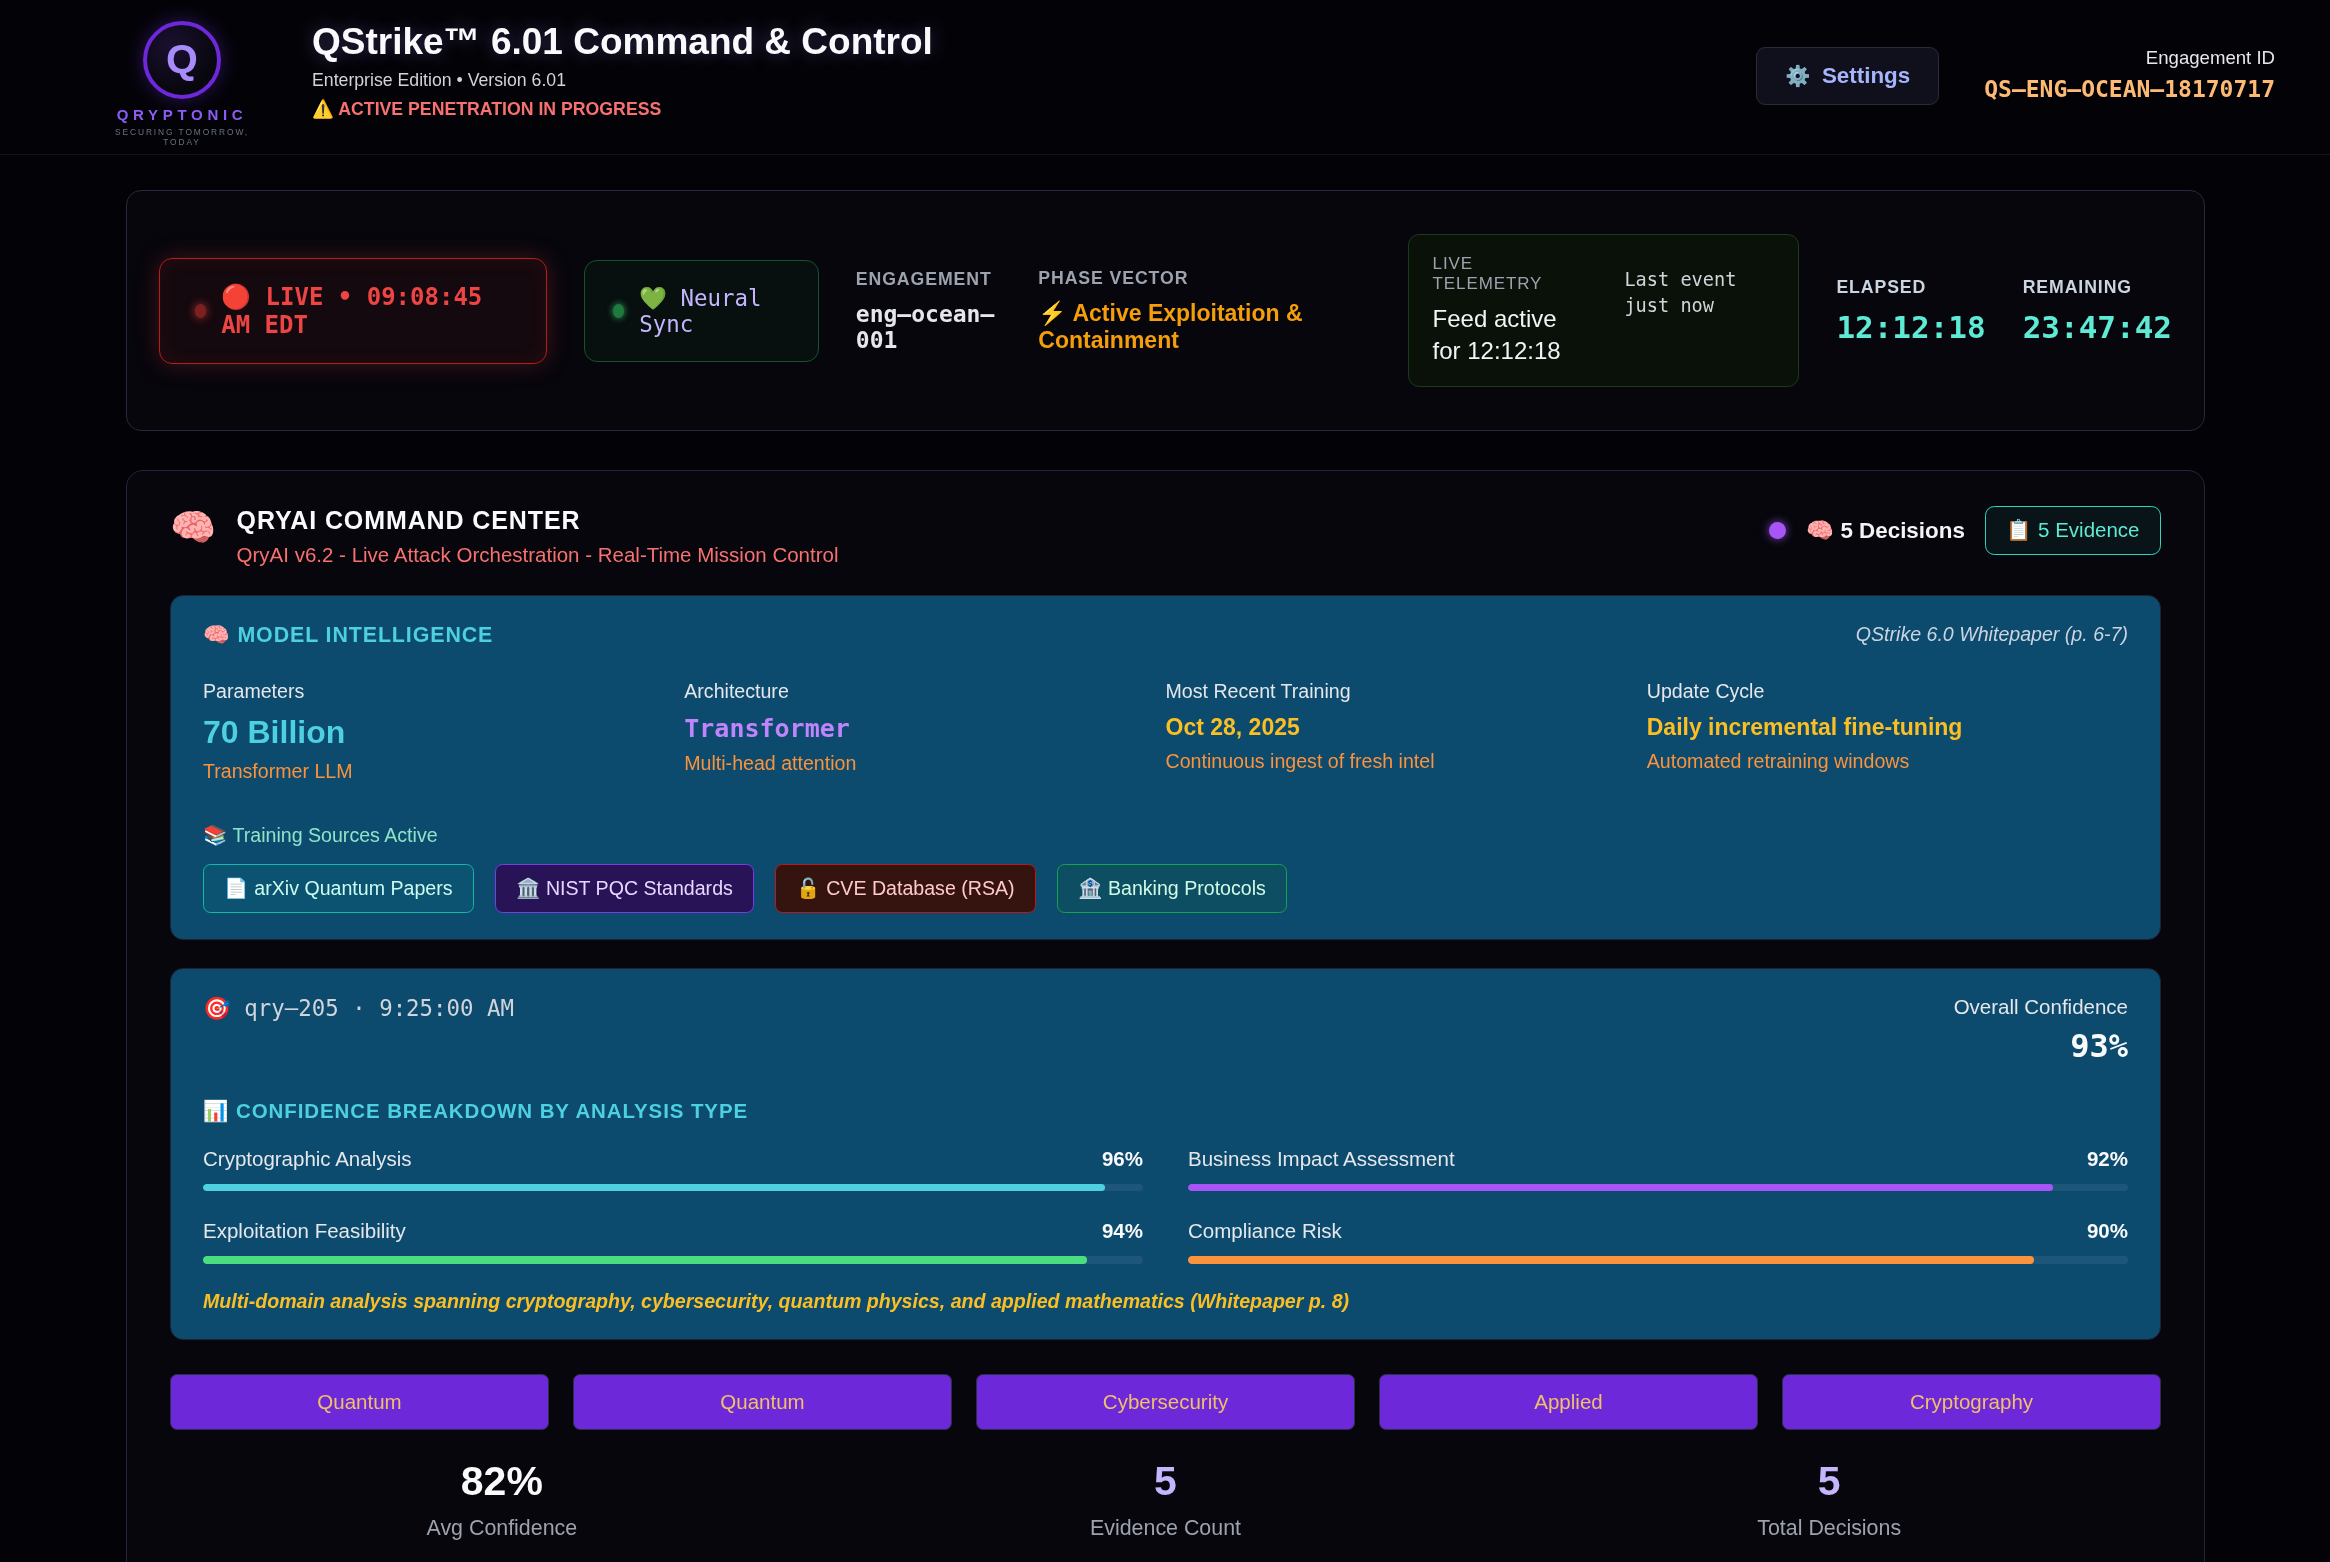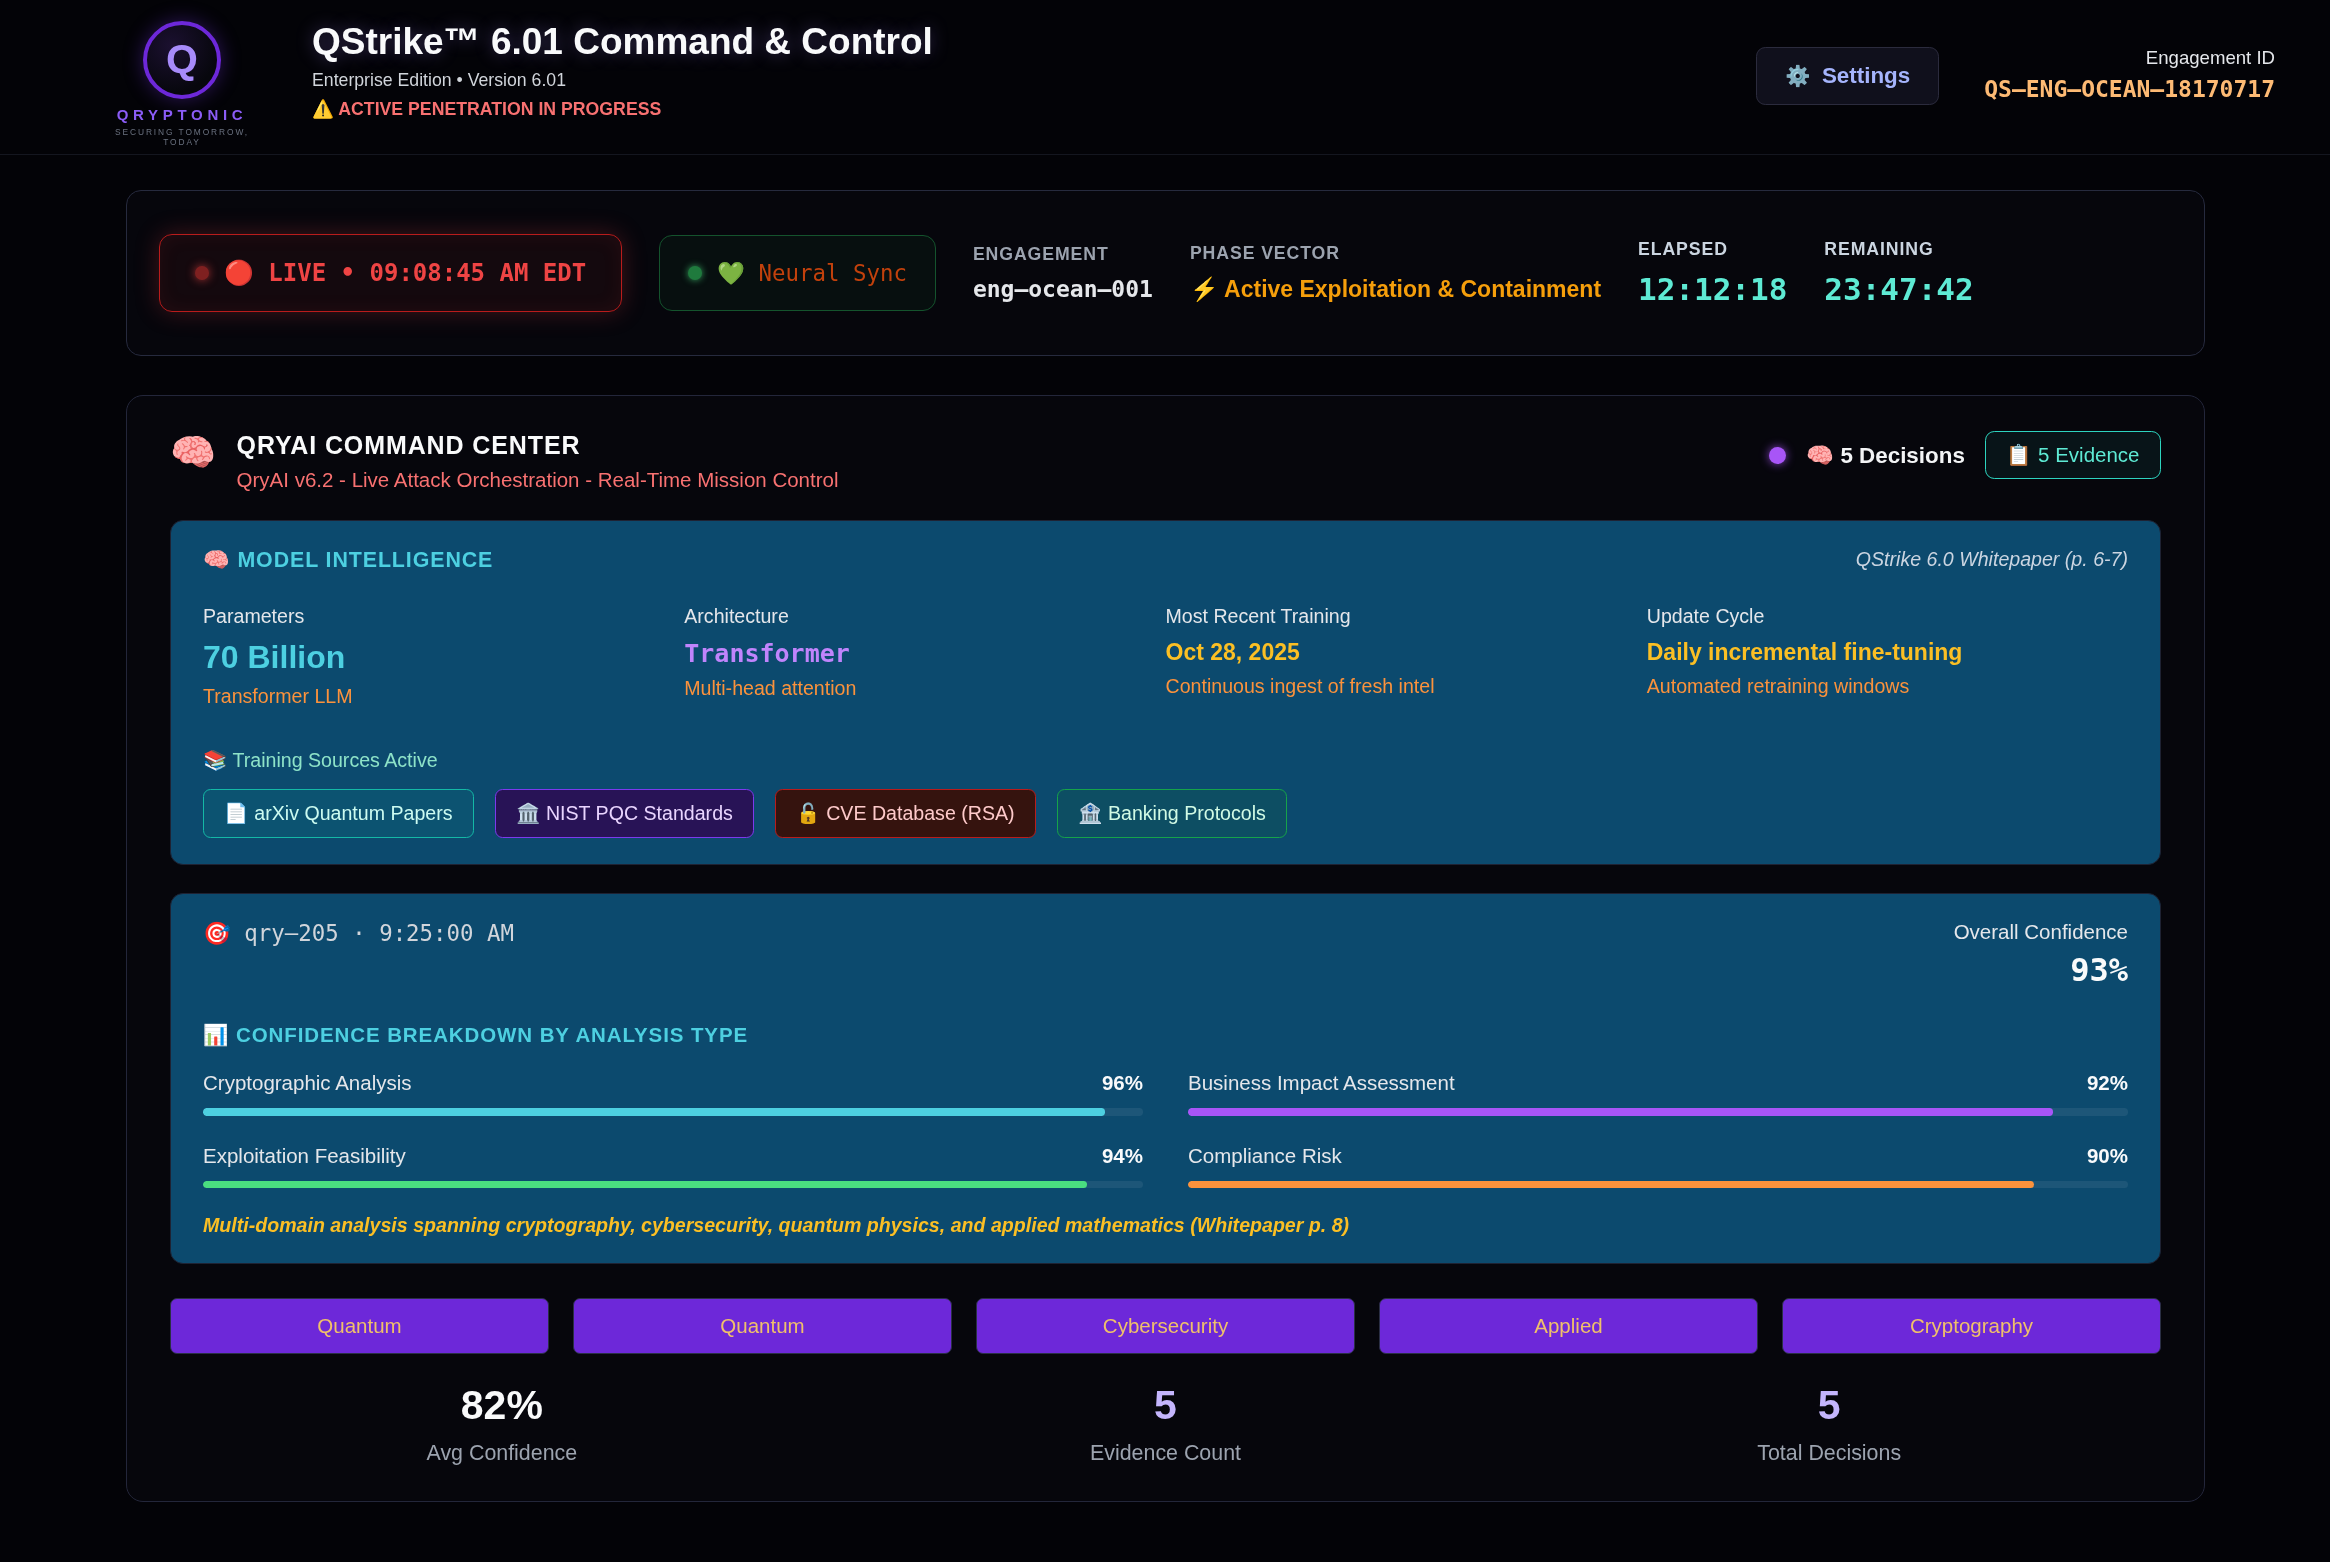--- a/index.html
+++ b/index.html
@@ -156,6 +156,13 @@
     <span class="kv-label">PHASE VECTOR</span>
     <span class="kv-value phase-value">⚡ Active Exploitation &amp; Containment</span>
   </div>
+  <div class="telemetry">
+    <div>
+      <div class="tel-label">LIVE TELEMETRY</div>
+      <div class="tel-value">Feed active for 12:12:18</div>
+    </div>
+    <div class="tel-note mono">Last event just now</div>
+  </div>
   <div class="kv clock">
     <span class="kv-label">ELAPSED</span>
     <span class="kv-value">12:12:18</span>

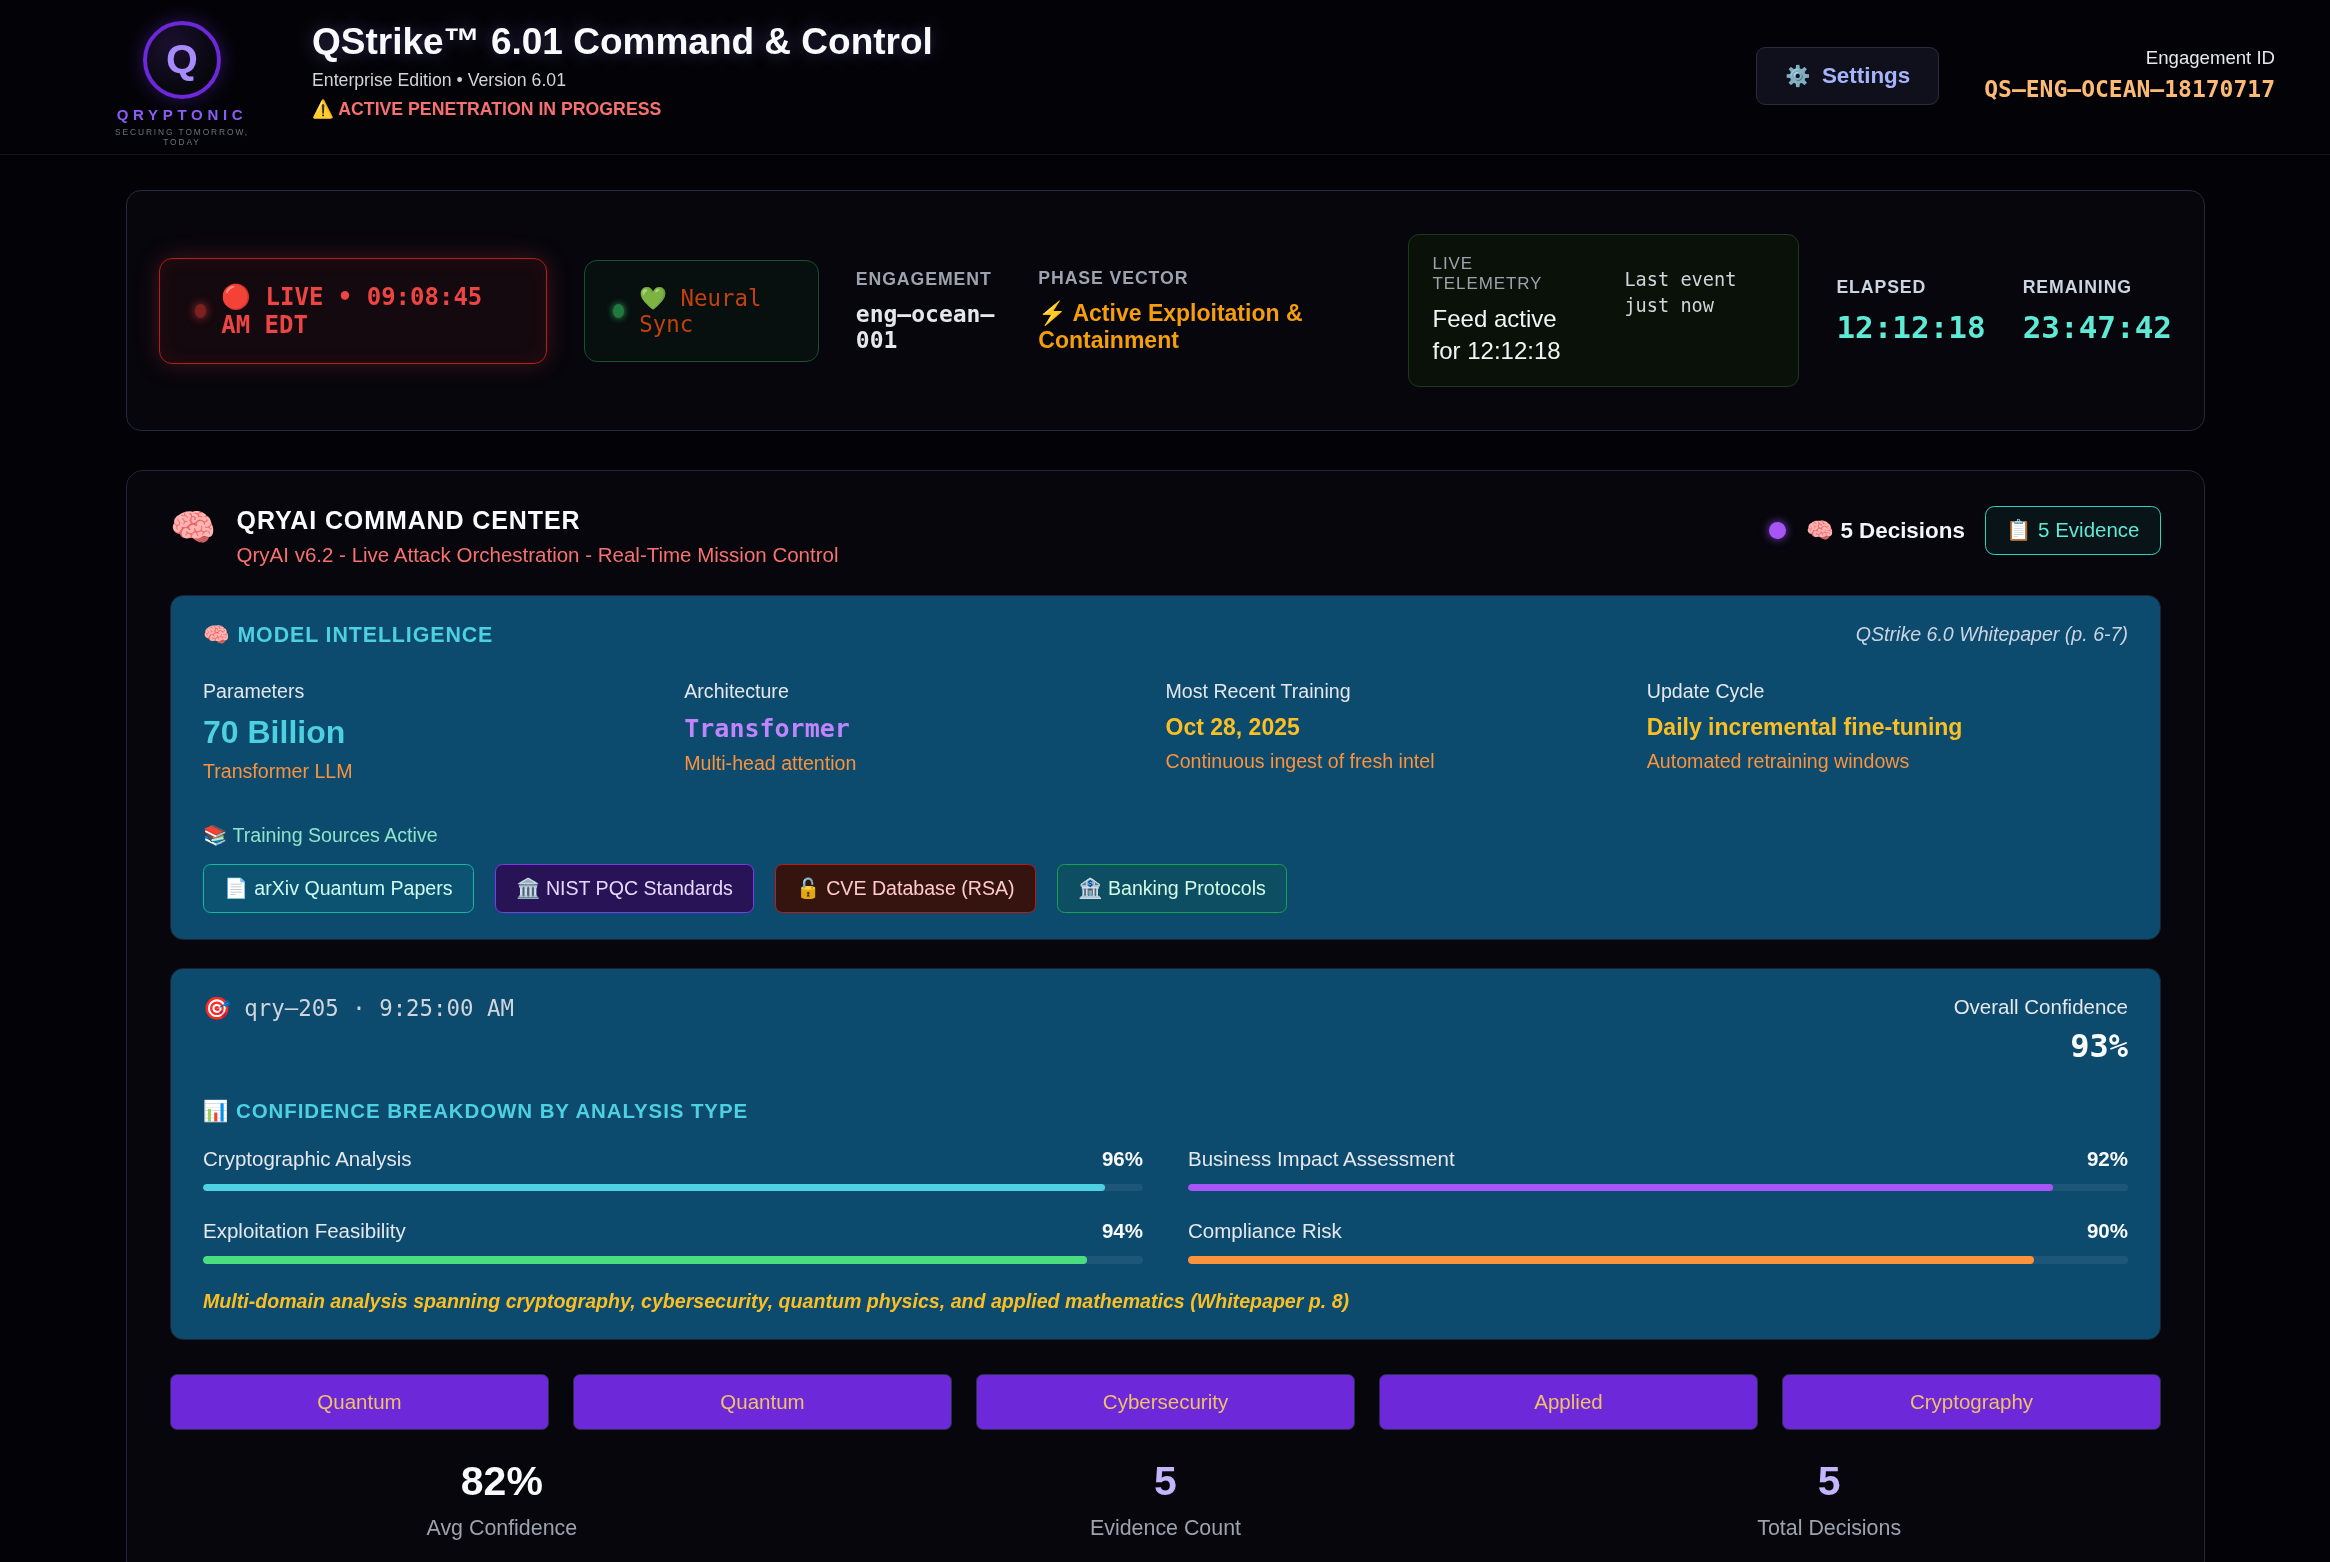--- a/index.html
+++ b/index.html
@@ -43,7 +43,7 @@
   .dot-green { background:#1f7a3d; box-shadow:0 0 7.5px rgba(74,222,128,.7); }
   .live-text { font-size:24px; font-weight:bold; color:#ef4444; }
   .pill-neural { border:0.9px solid #14532d; background:rgba(20,83,45,.12); padding:24px 28px; }
-  .neural-text { font-size:22.4px; color:#c2410c; }
+  .neural-text { font-size:22.4px; color:#c4b5fd; }
   .kv { display:flex; flex-direction:column; gap:11.2px; }
   .kv-label { font-size:17.7px; font-weight:bold; letter-spacing:0.9px; color:#9ca3af; }
   .kv-value { font-size:23px; font-weight:bold; color:#e5e7eb; }

